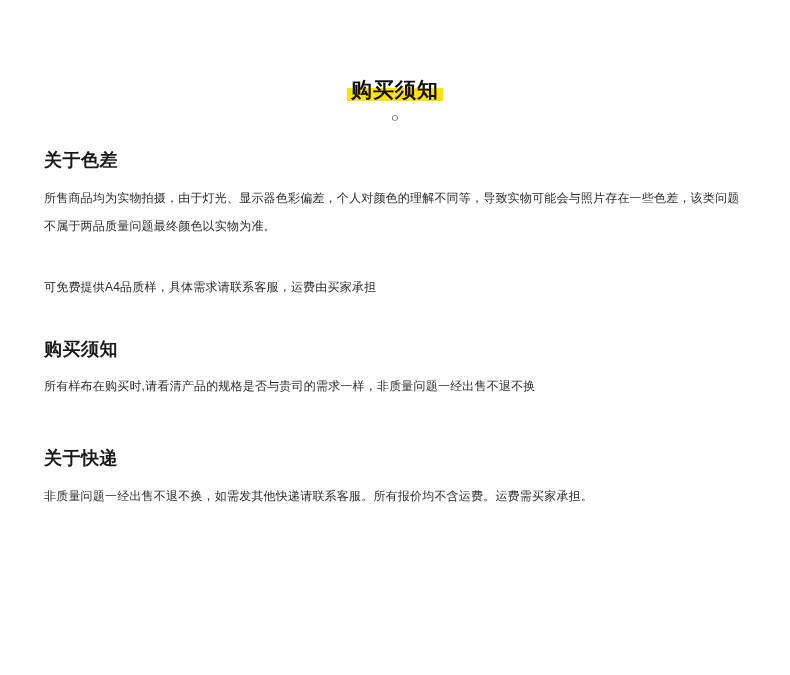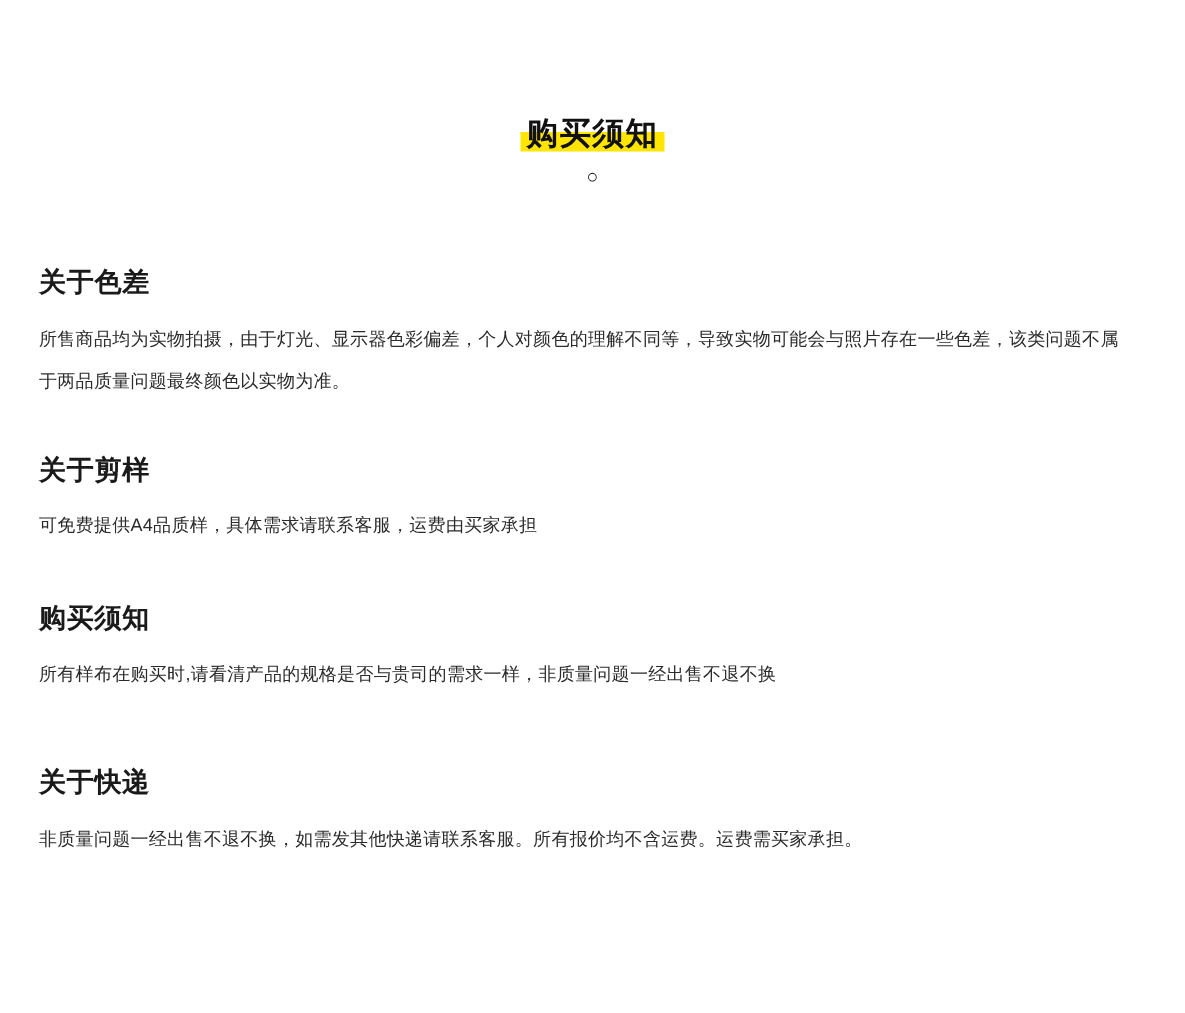--- a/index.html
+++ b/index.html
@@ -62,8 +62,8 @@
   }
   
   .content {
-    padding: 0 26px;
-    margin-top: 52px;
+    padding: 0 44px;
+    margin-top: 24px;
   }
   .section {
     margin-bottom: 30px;

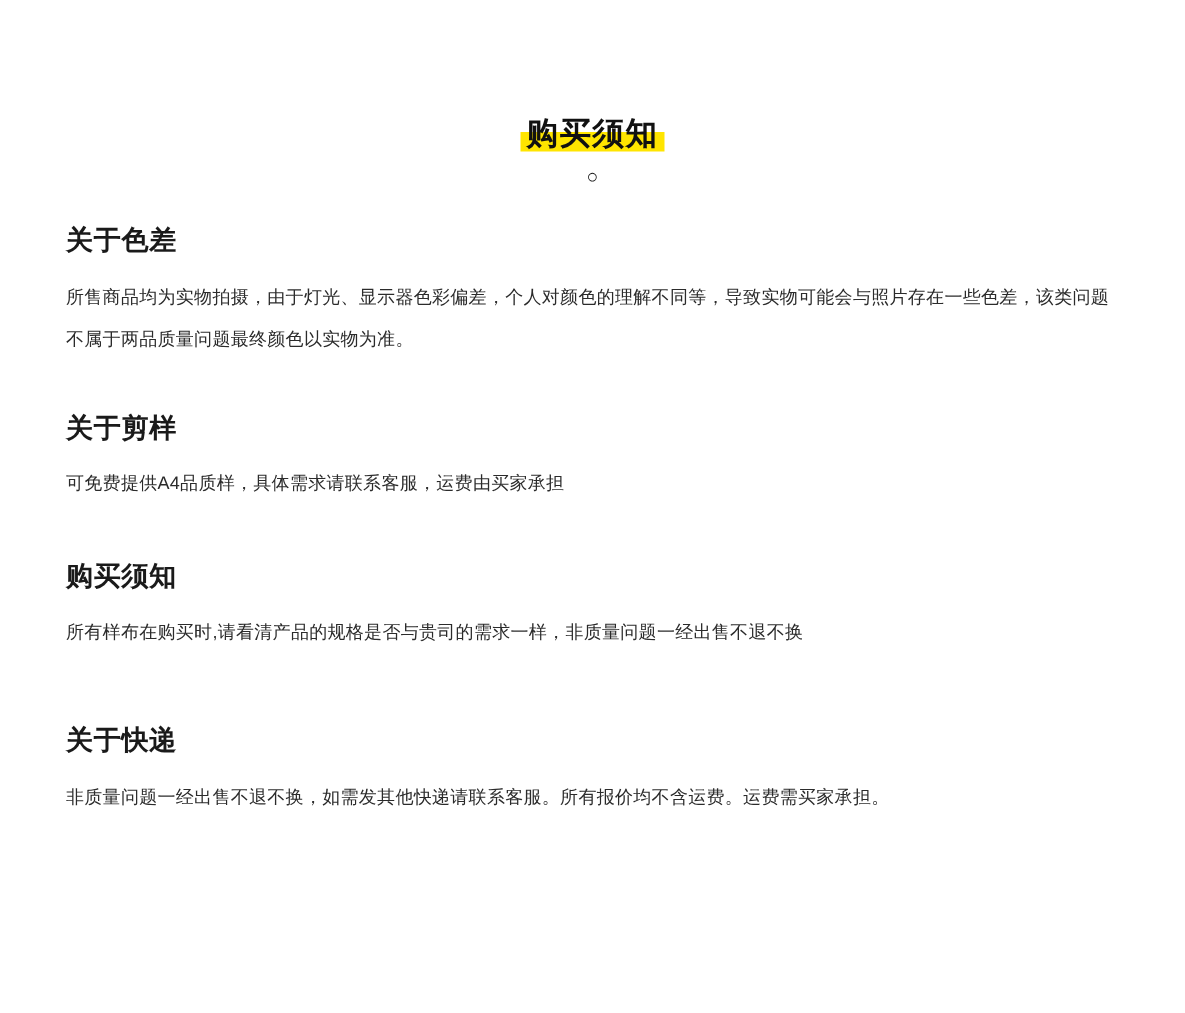--- a/index.html
+++ b/index.html
@@ -114,7 +114,6 @@
     </div>
 
     <div class="section sec-1">
-      <h2 class="section-title">关于剪样</h2>
       <p class="section-body">可免费提供A4品质样，具体需求请联系客服，运费由买家承担</p>
     </div>
 

